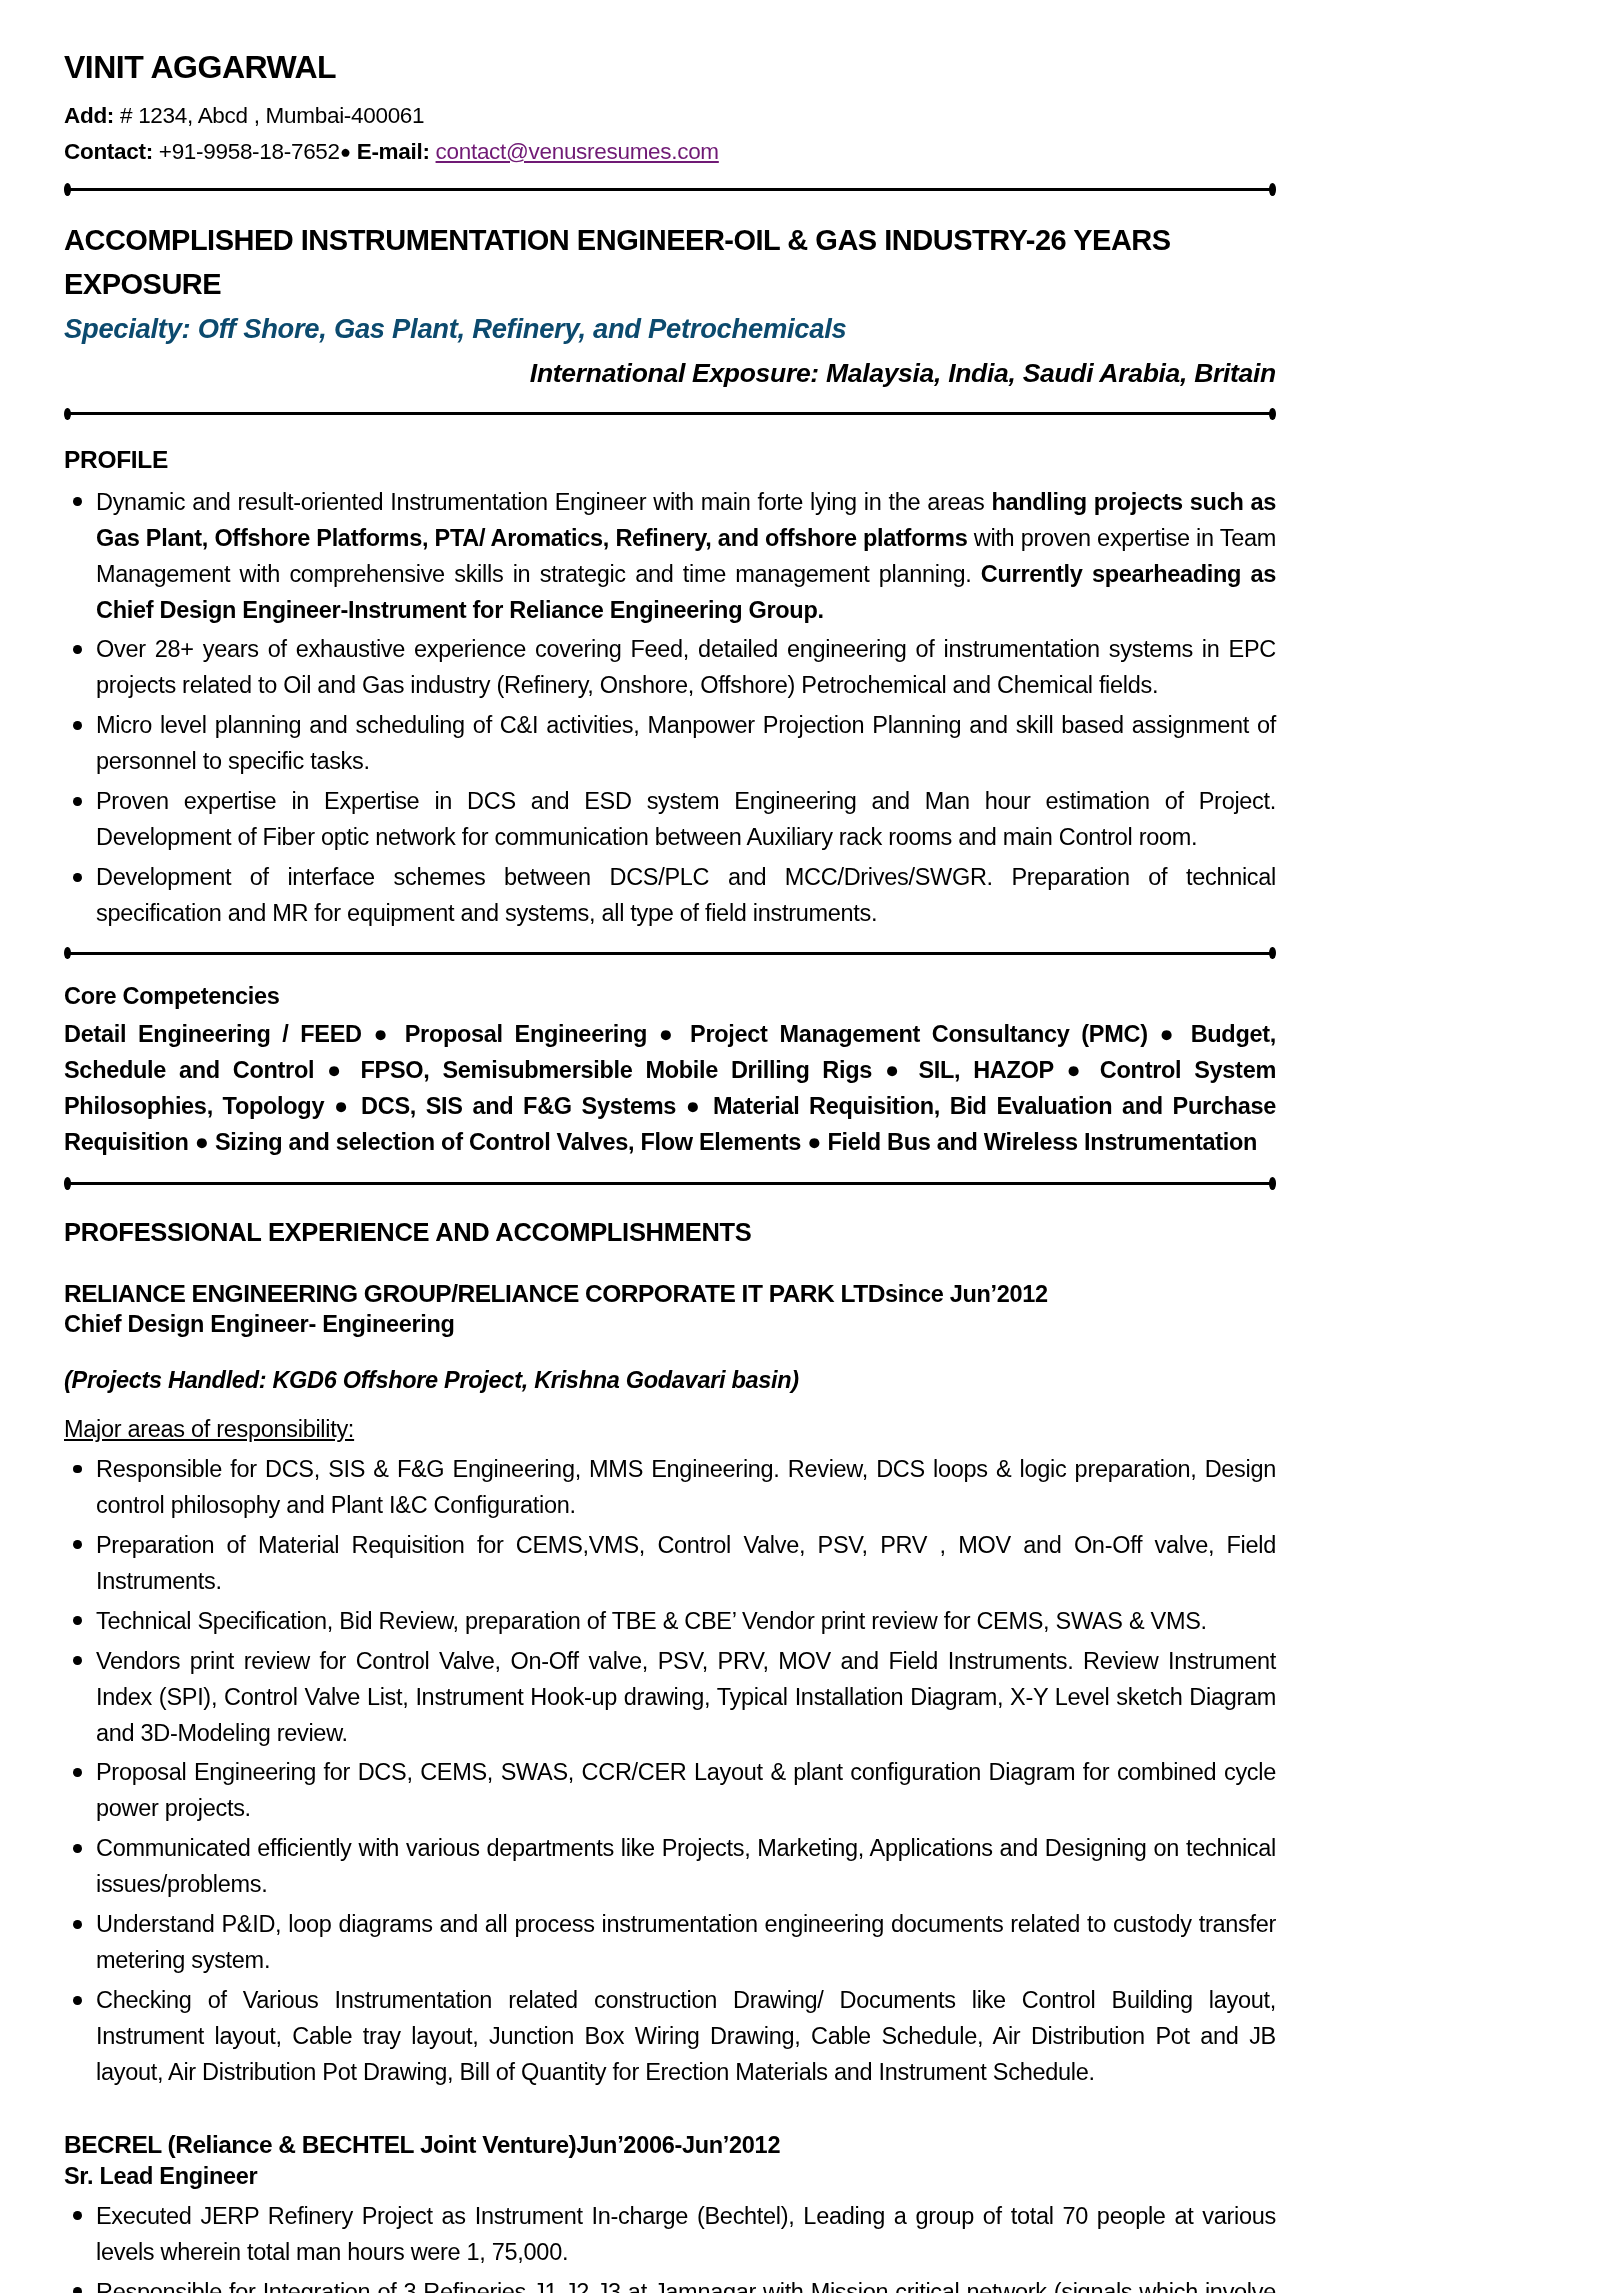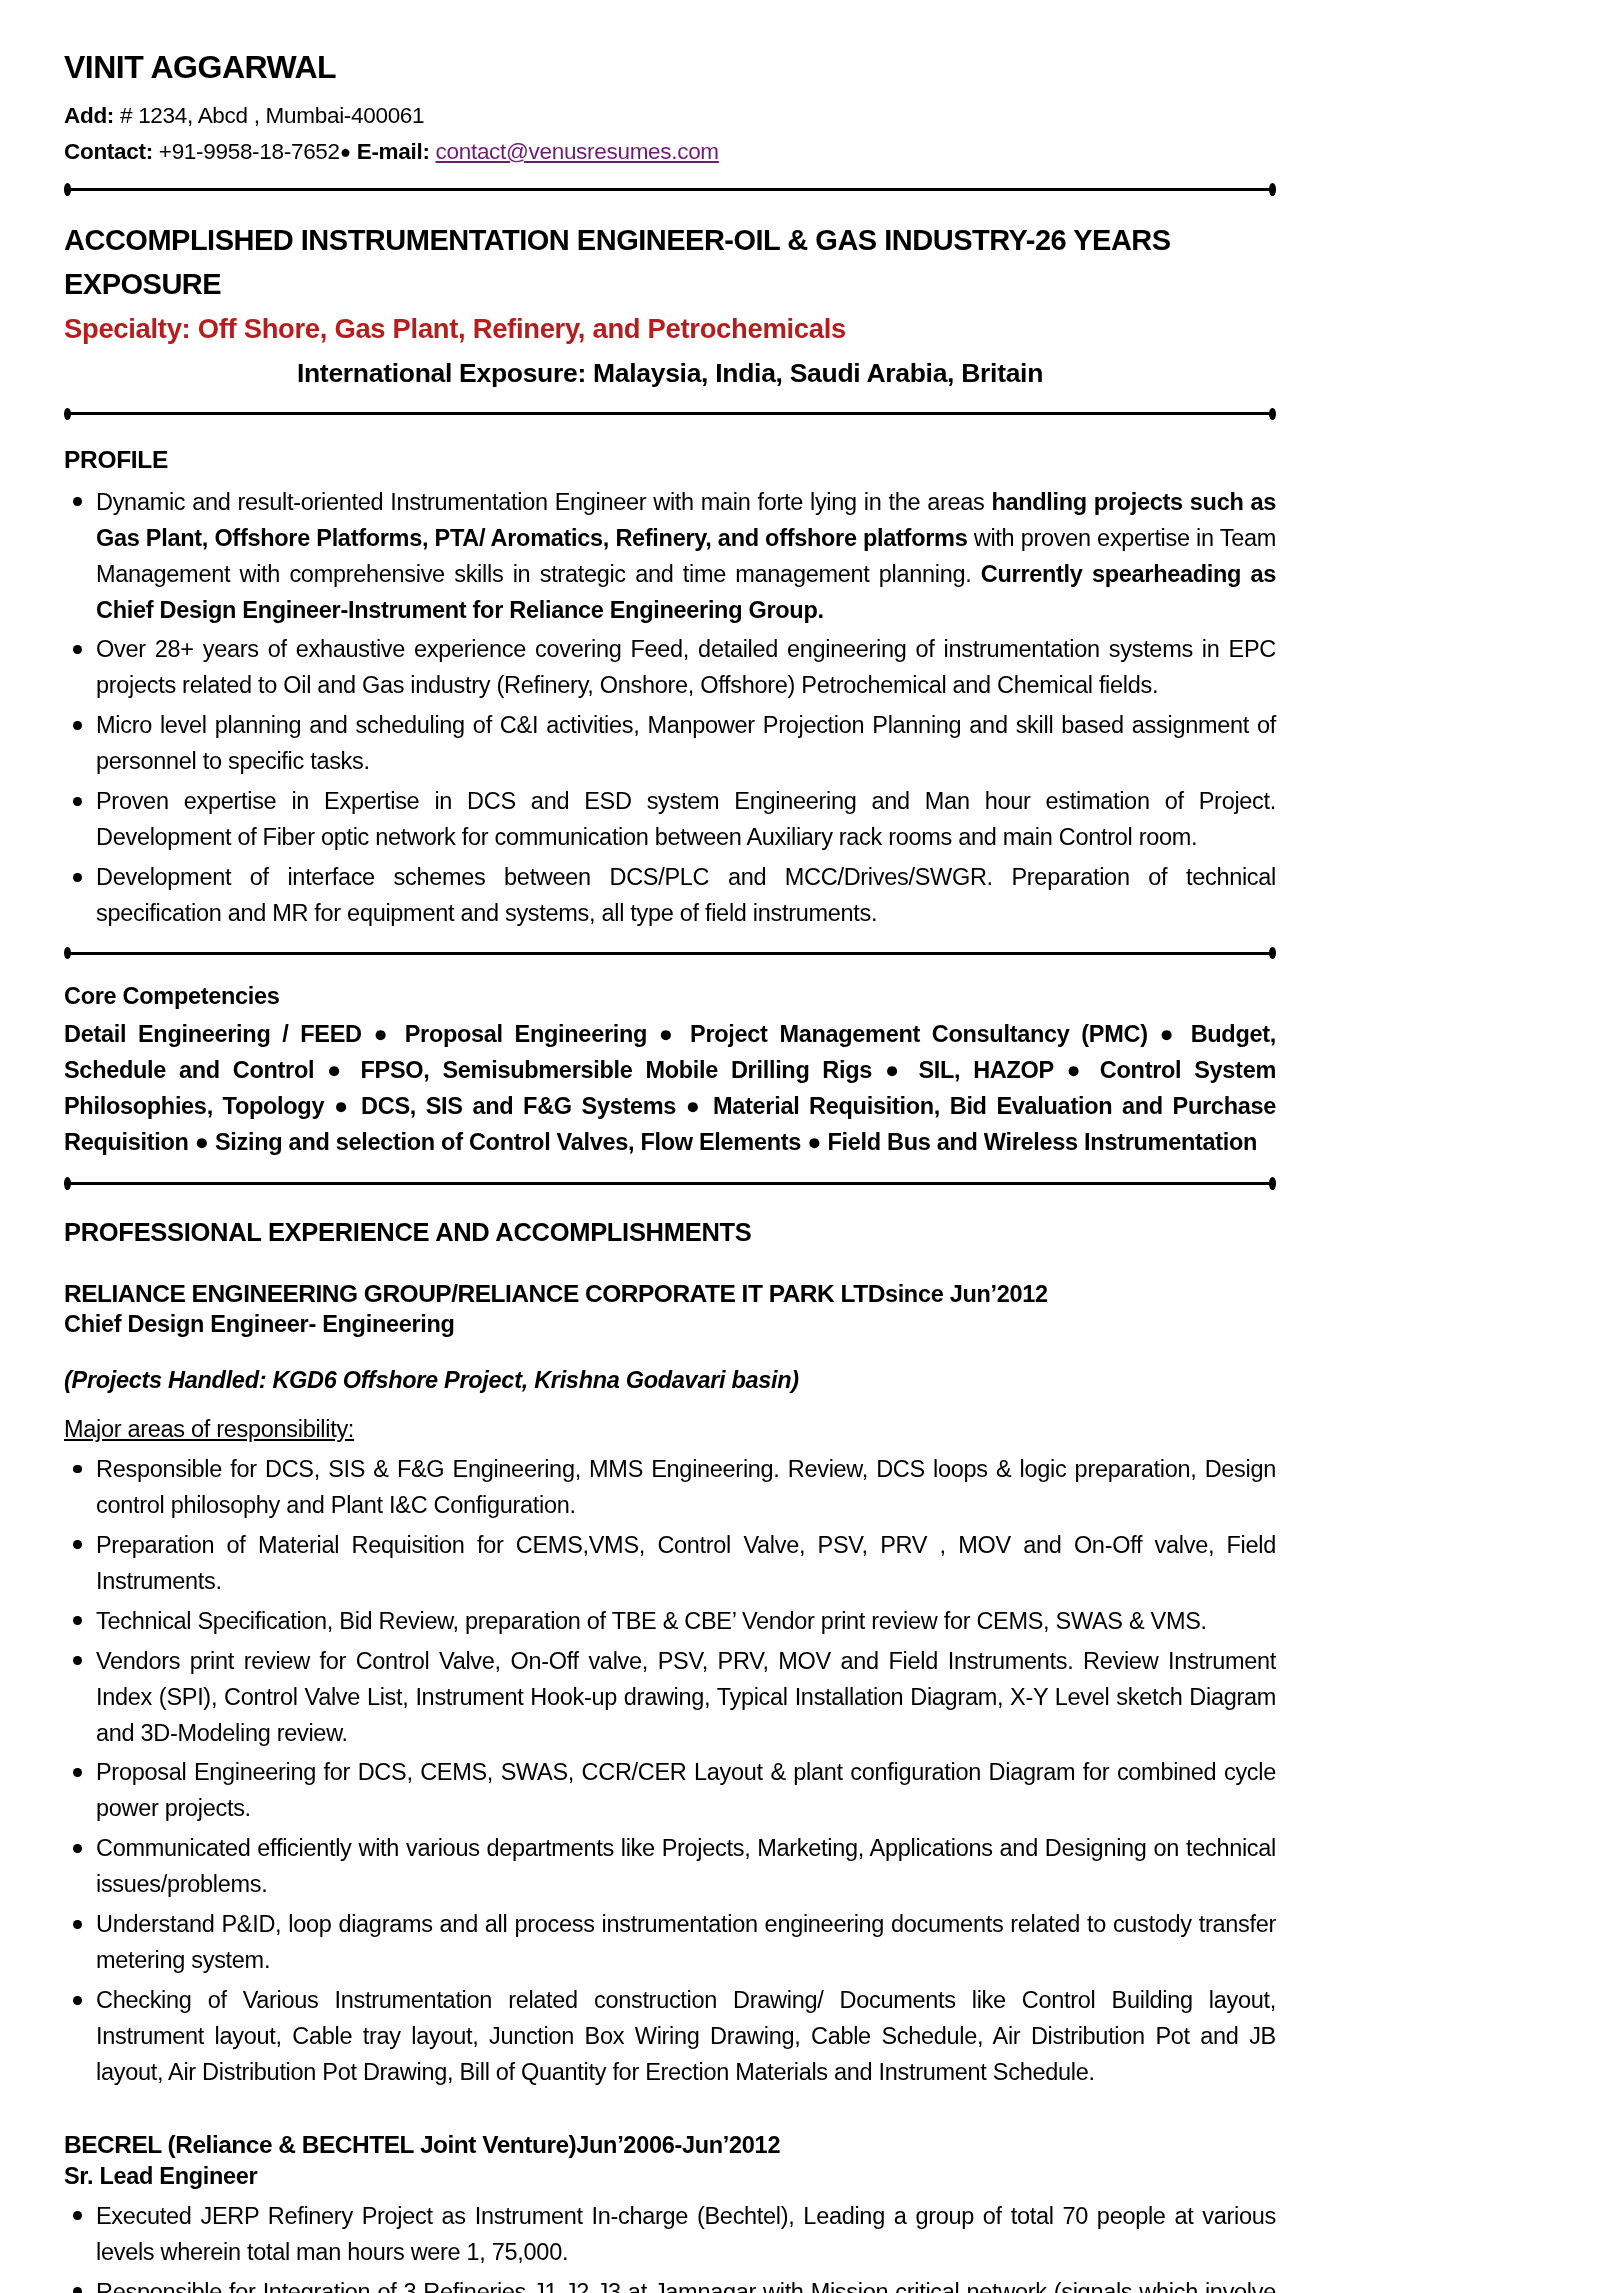--- a/index.html
+++ b/index.html
@@ -59,7 +59,8 @@
   .specialty {
     font-size: 27.4px;
     font-weight: 700;
-    color: #b91c1c;
+    font-style: italic;
+    color: #0c4a6e;
     line-height: 45px;
     margin: 0;
   }

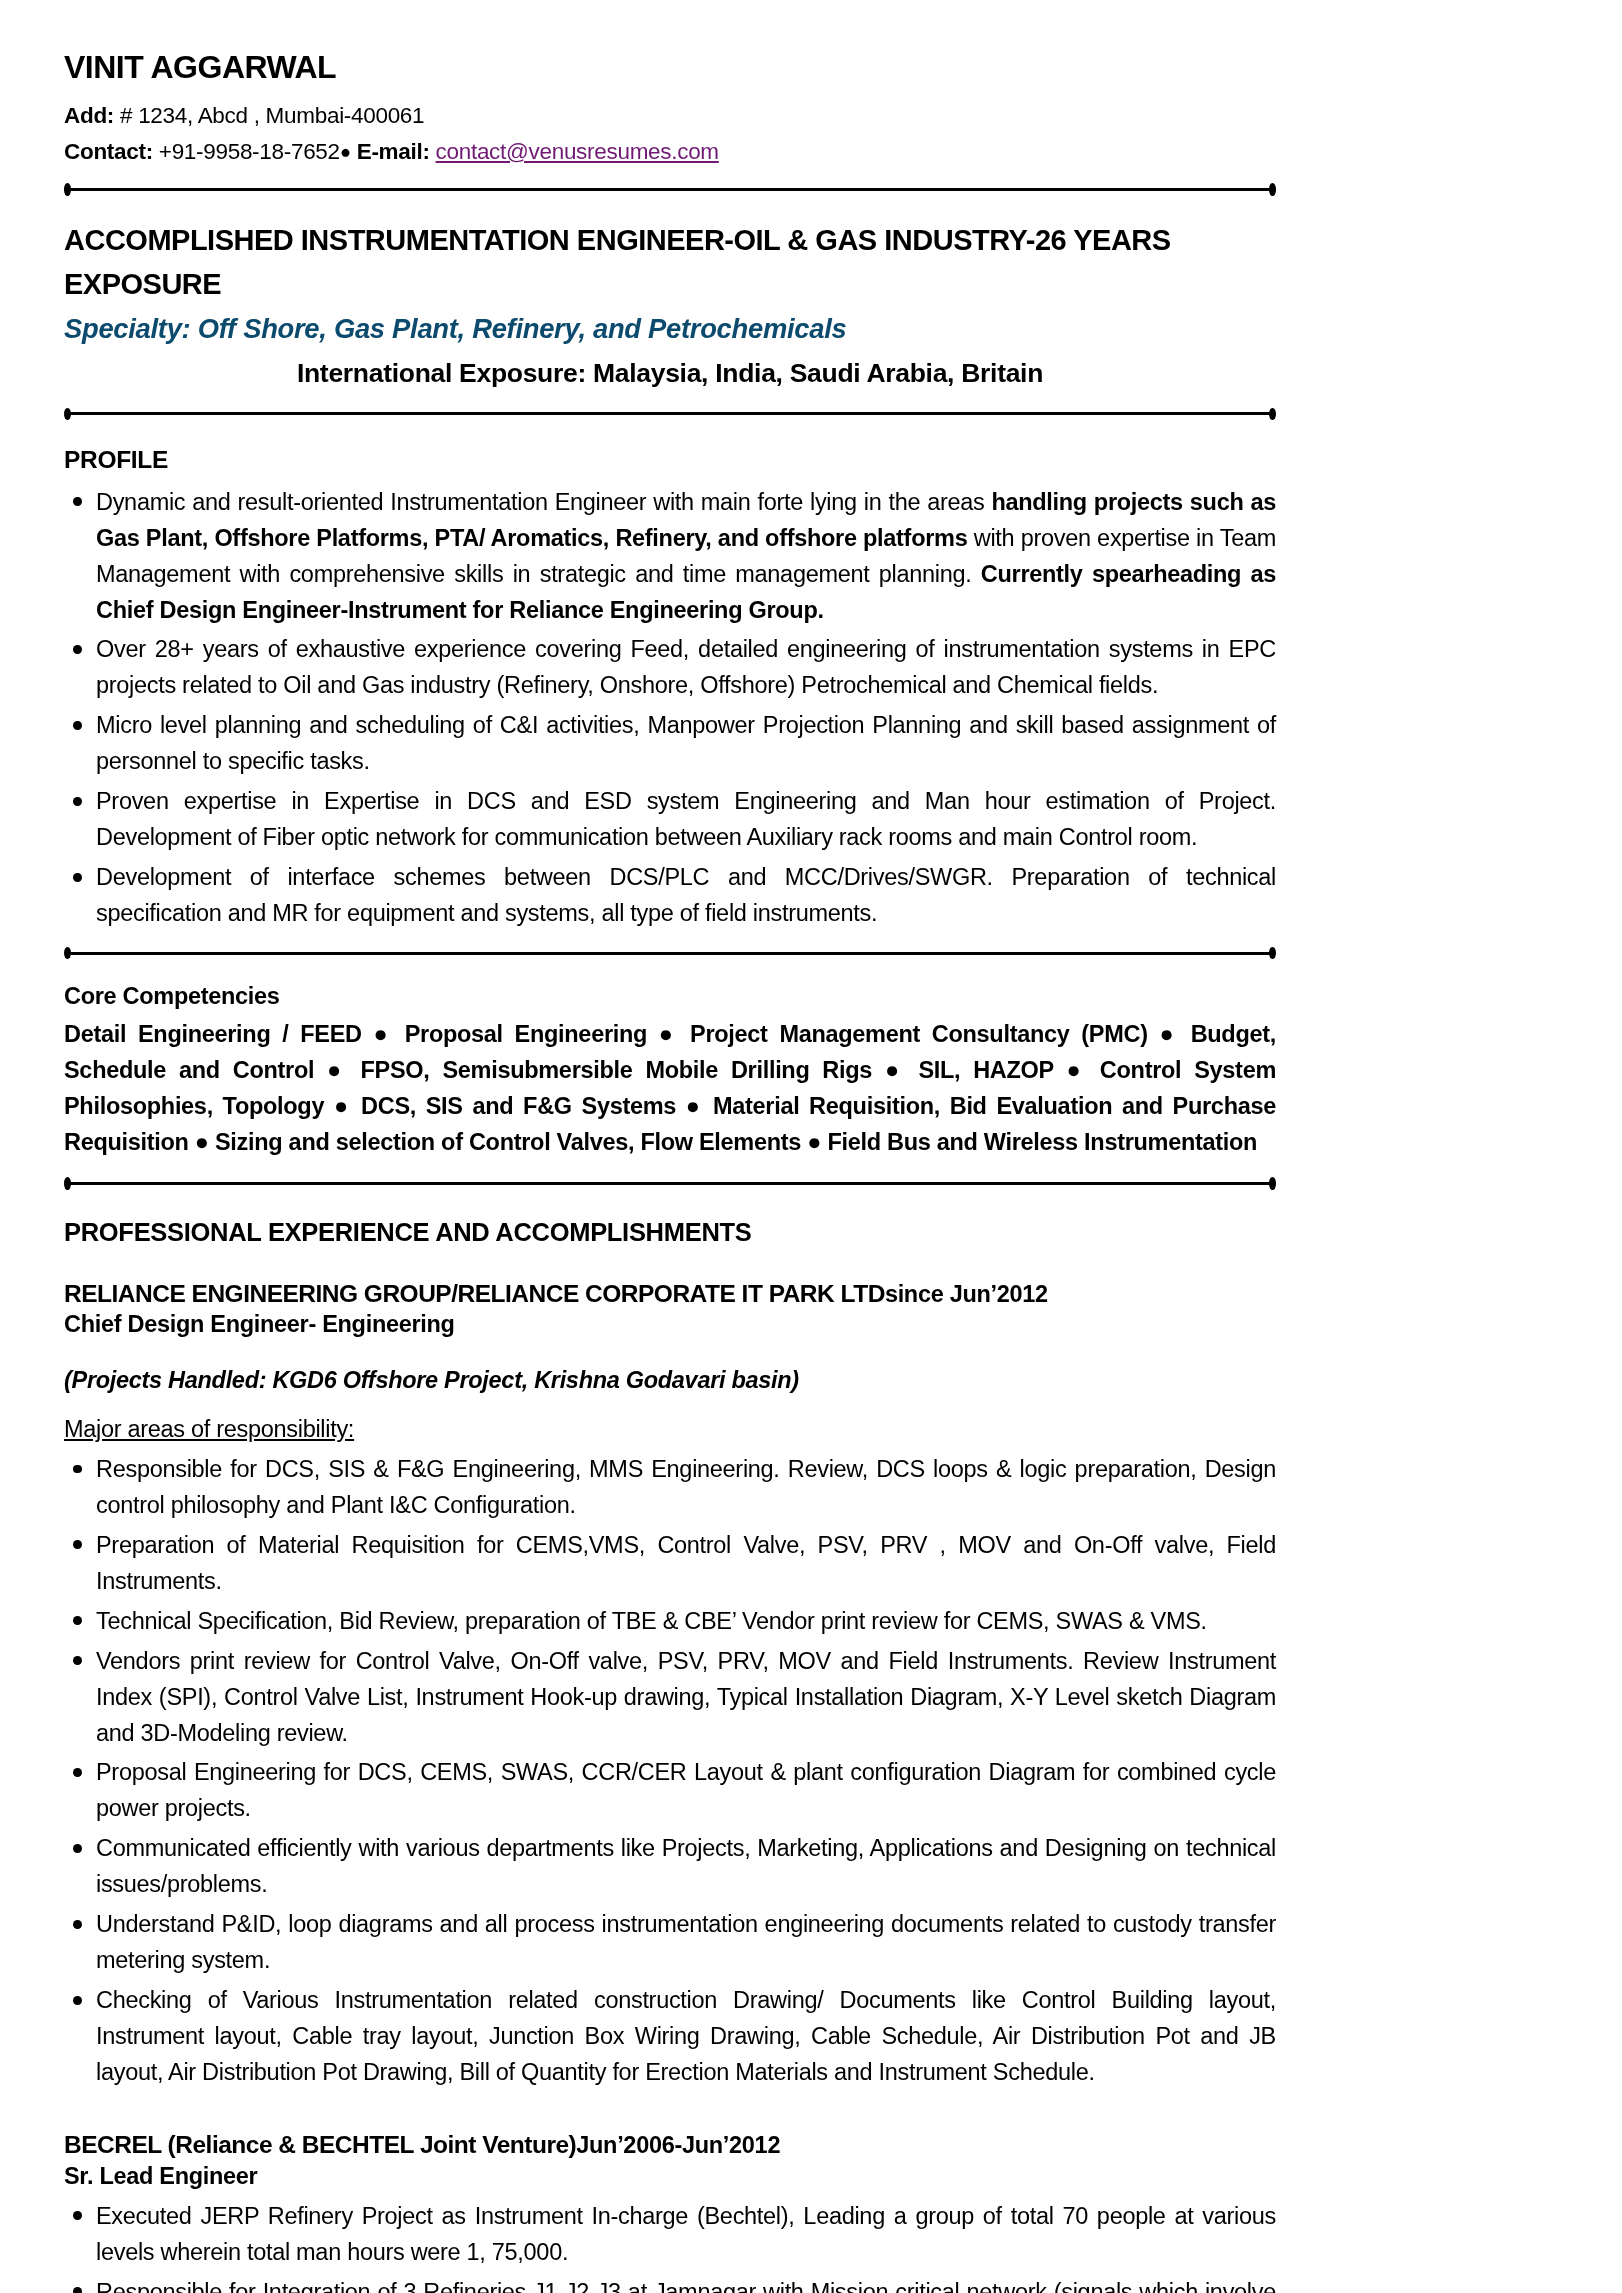--- a/index.html
+++ b/index.html
@@ -67,8 +67,9 @@
   .international {
     font-size: 26.5px;
     font-weight: 700;
+    font-style: italic;
     line-height: 45px;
-    text-align: center;
+    text-align: right;
     margin: 0;
   }
   .divider.below-headline { margin: 11.8px 0 25.5px 0; }

